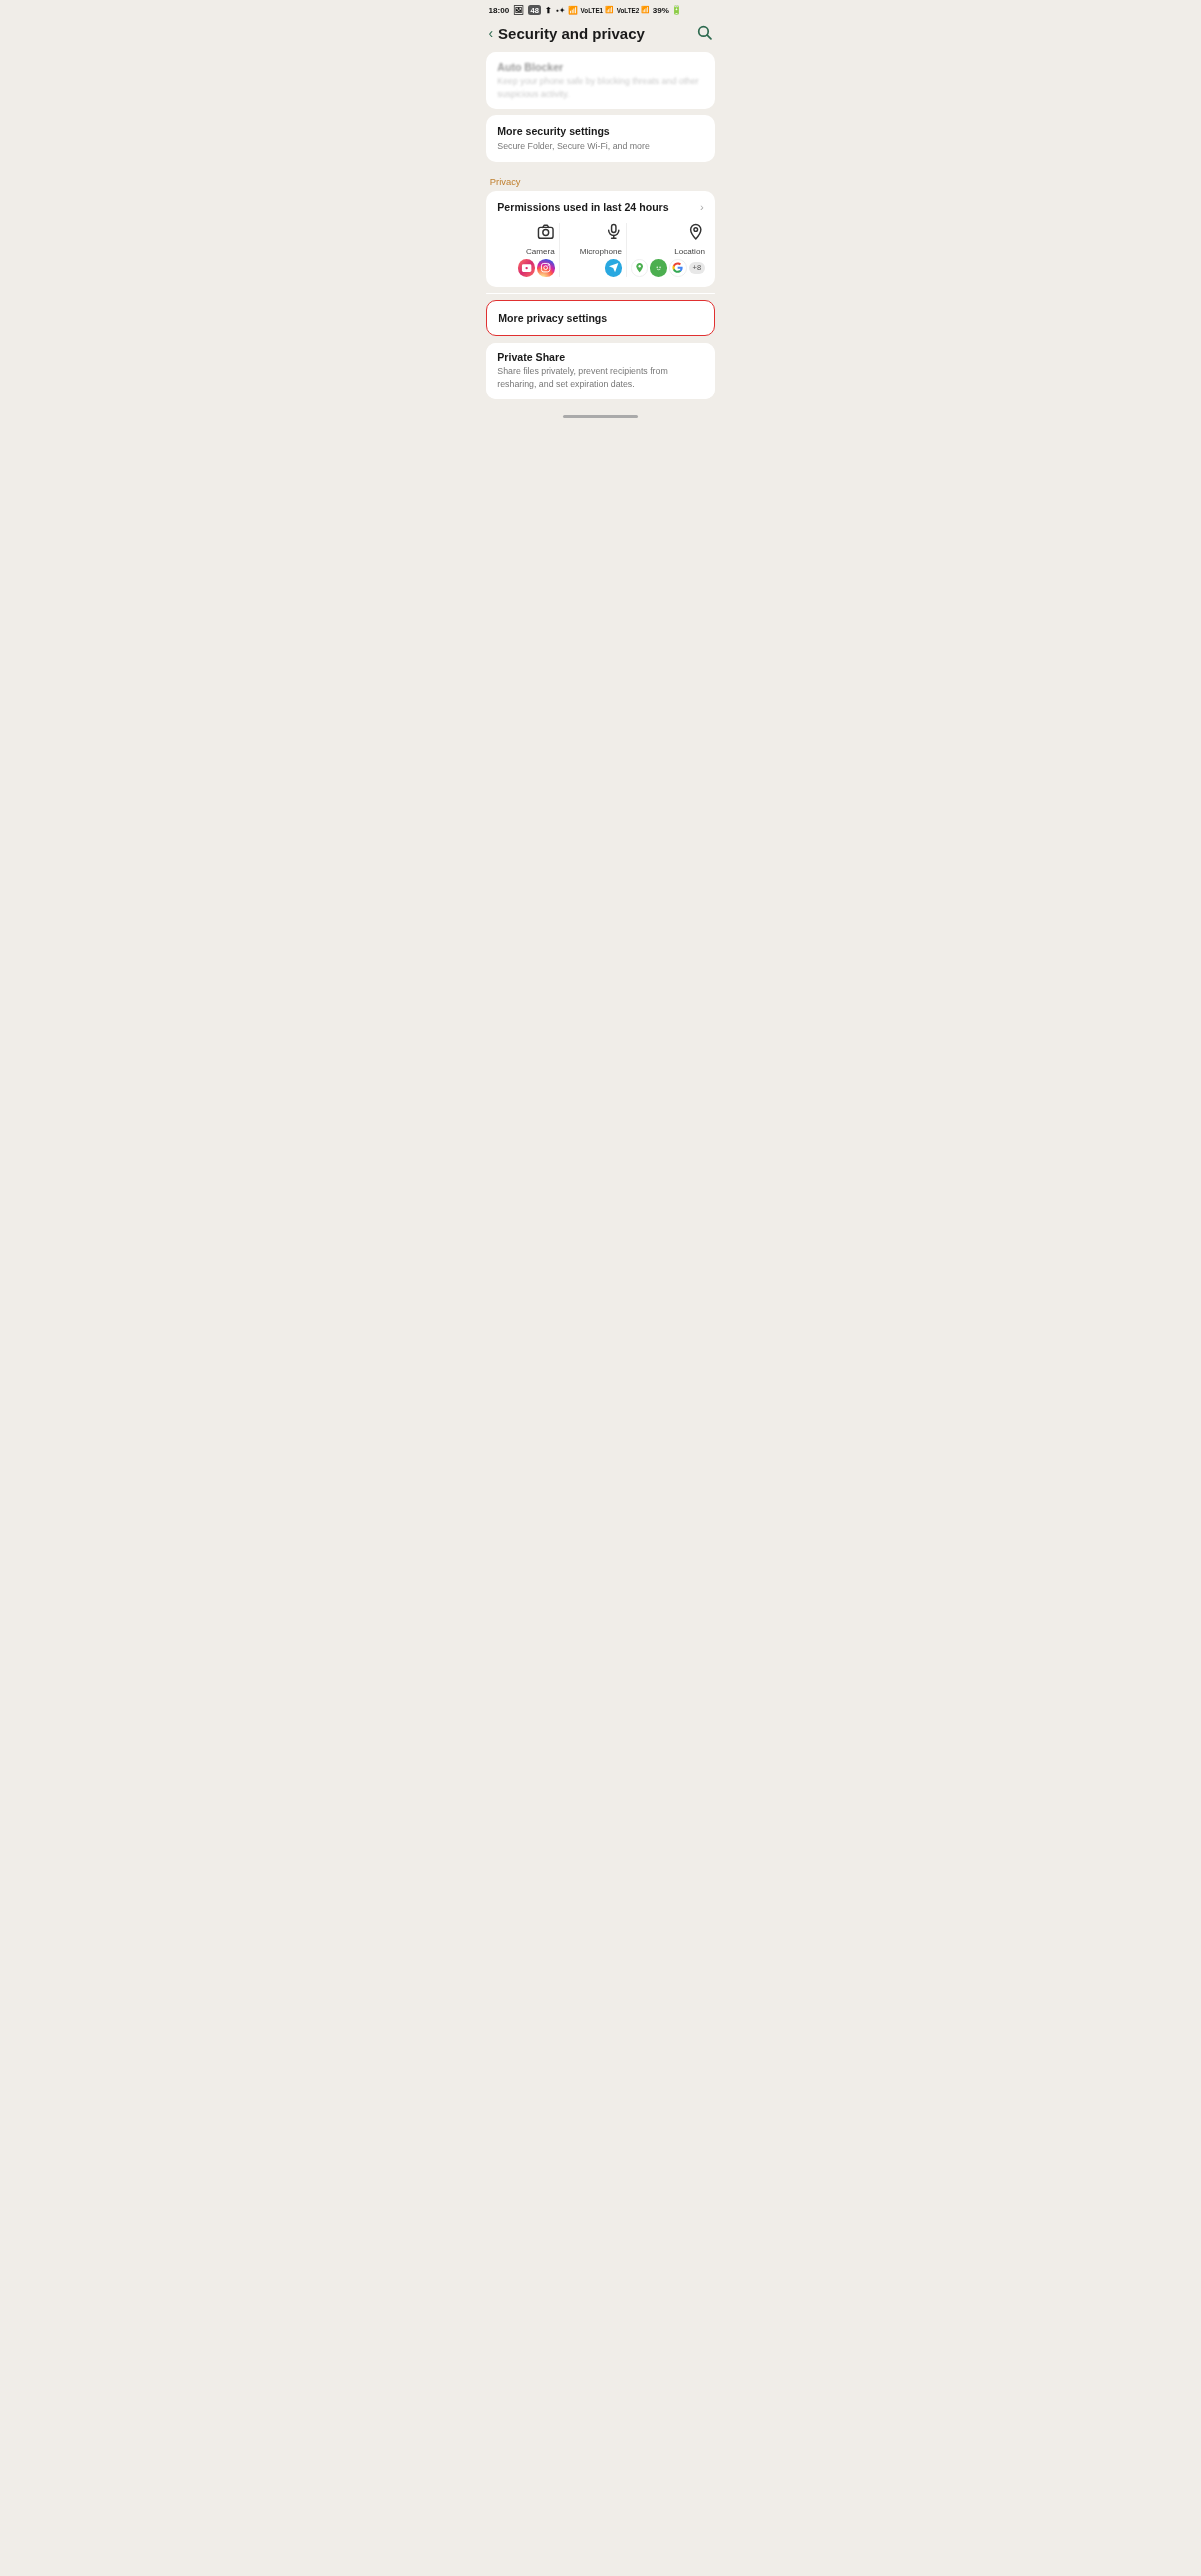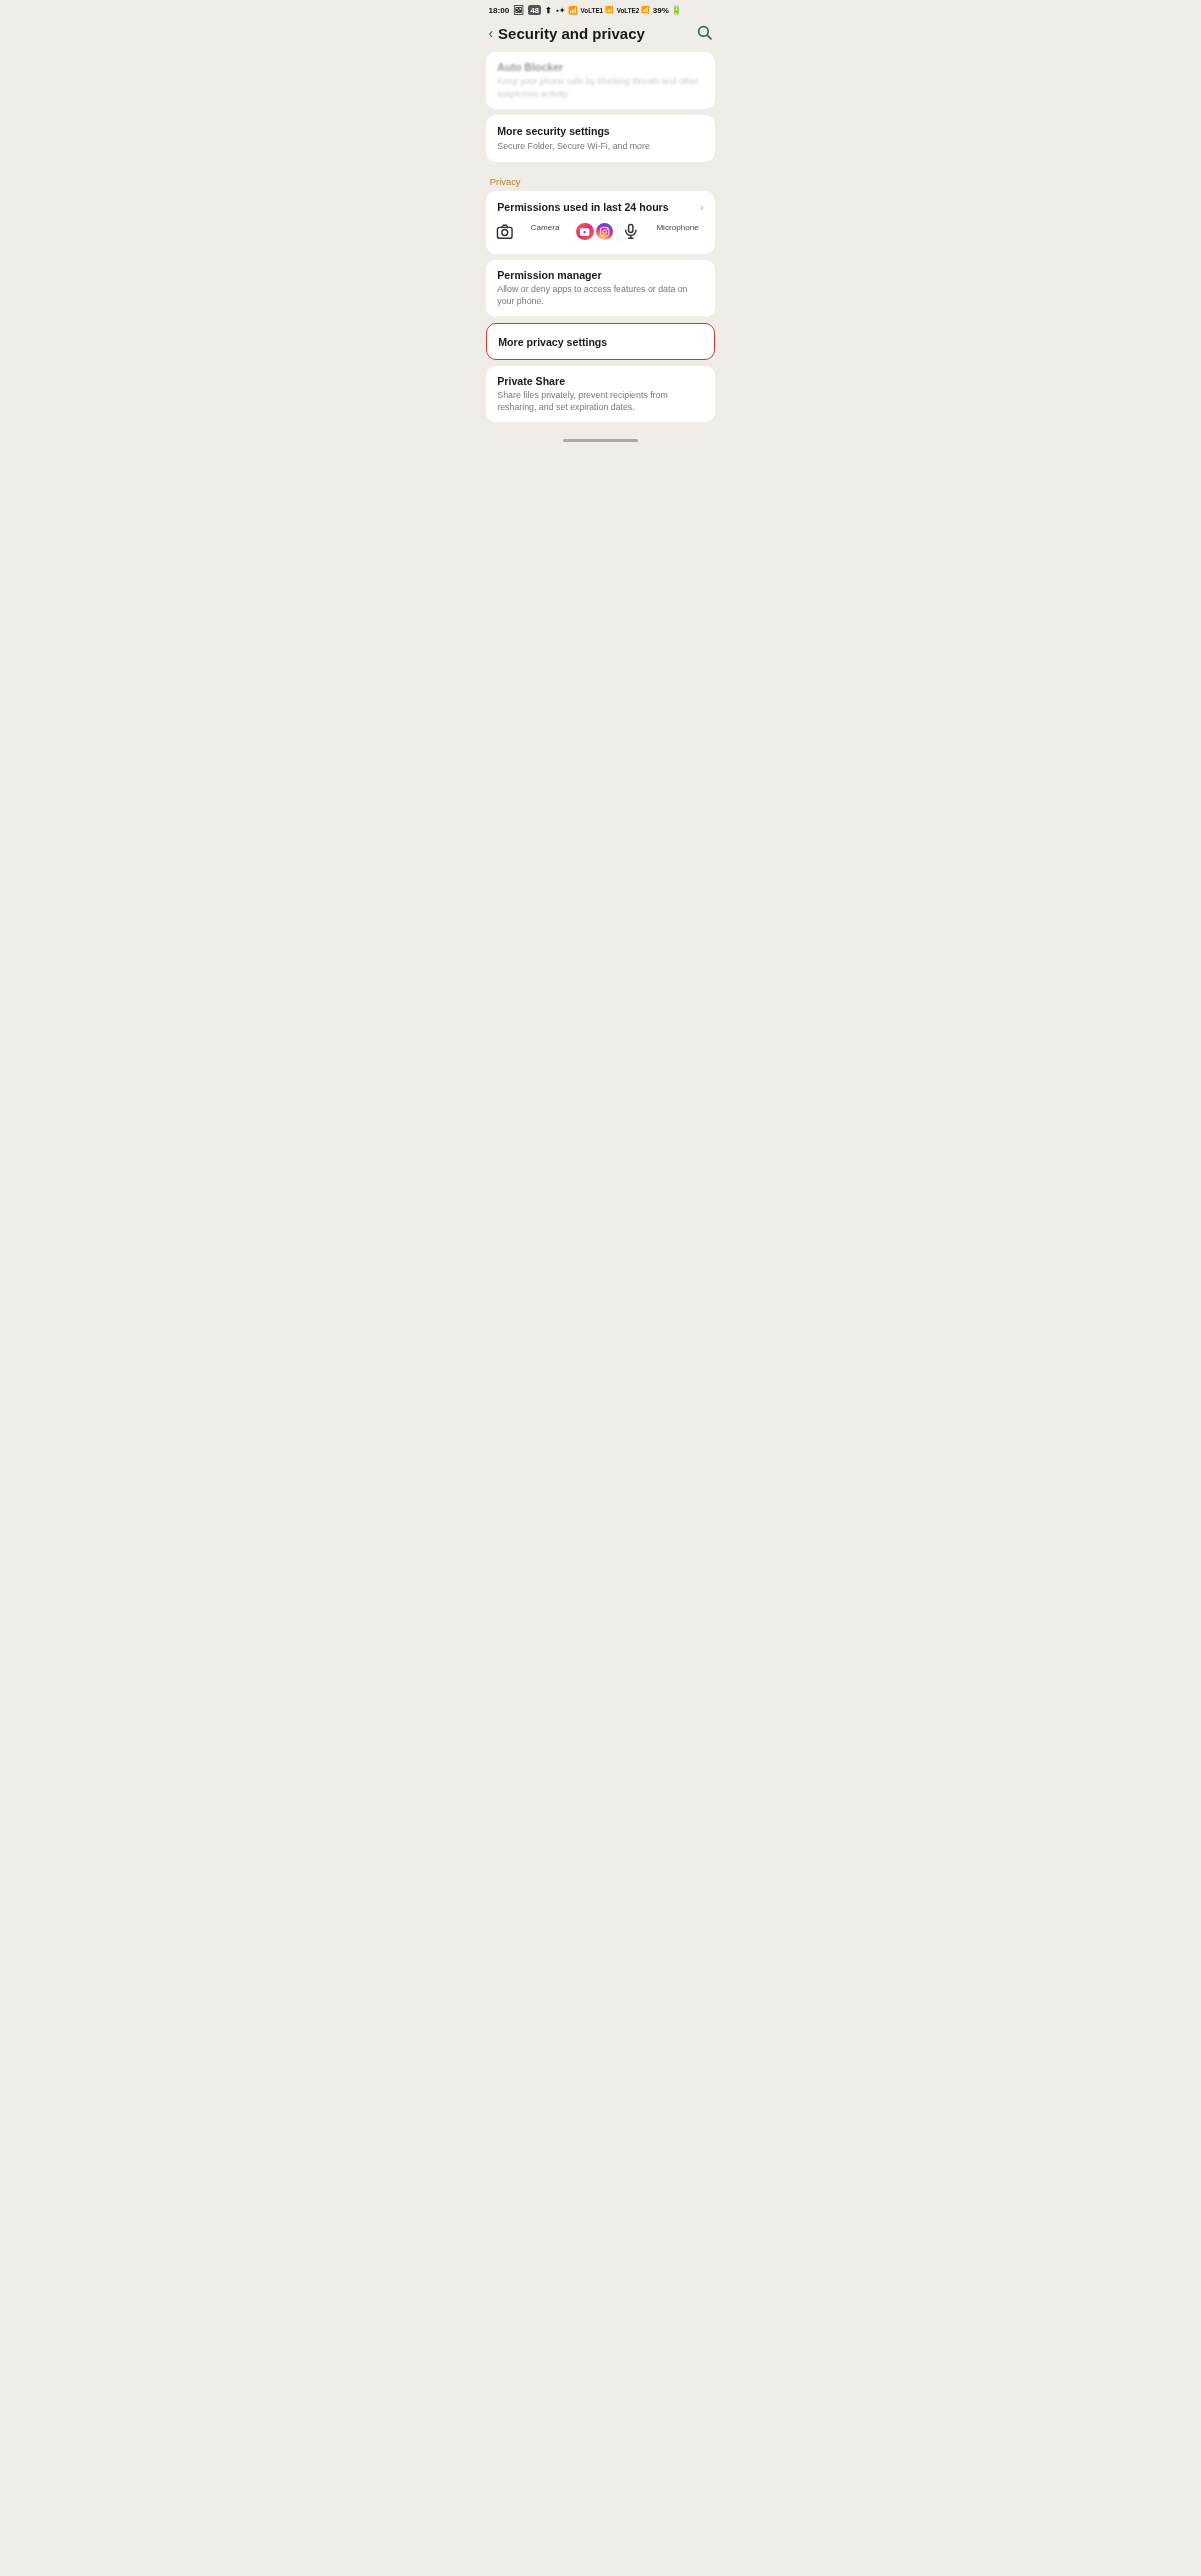--- a/index.html
+++ b/index.html
@@ -172,9 +172,9 @@
     .perm-col {
       flex: 1;
       display: flex;
-      flex-direction: row;
-      align-items: flex-start;
-      gap: 17px;
+      flex-direction: column;
+      align-items: flex-end;
+      gap: 3px;
       padding: 0 3.8px;
     }
 

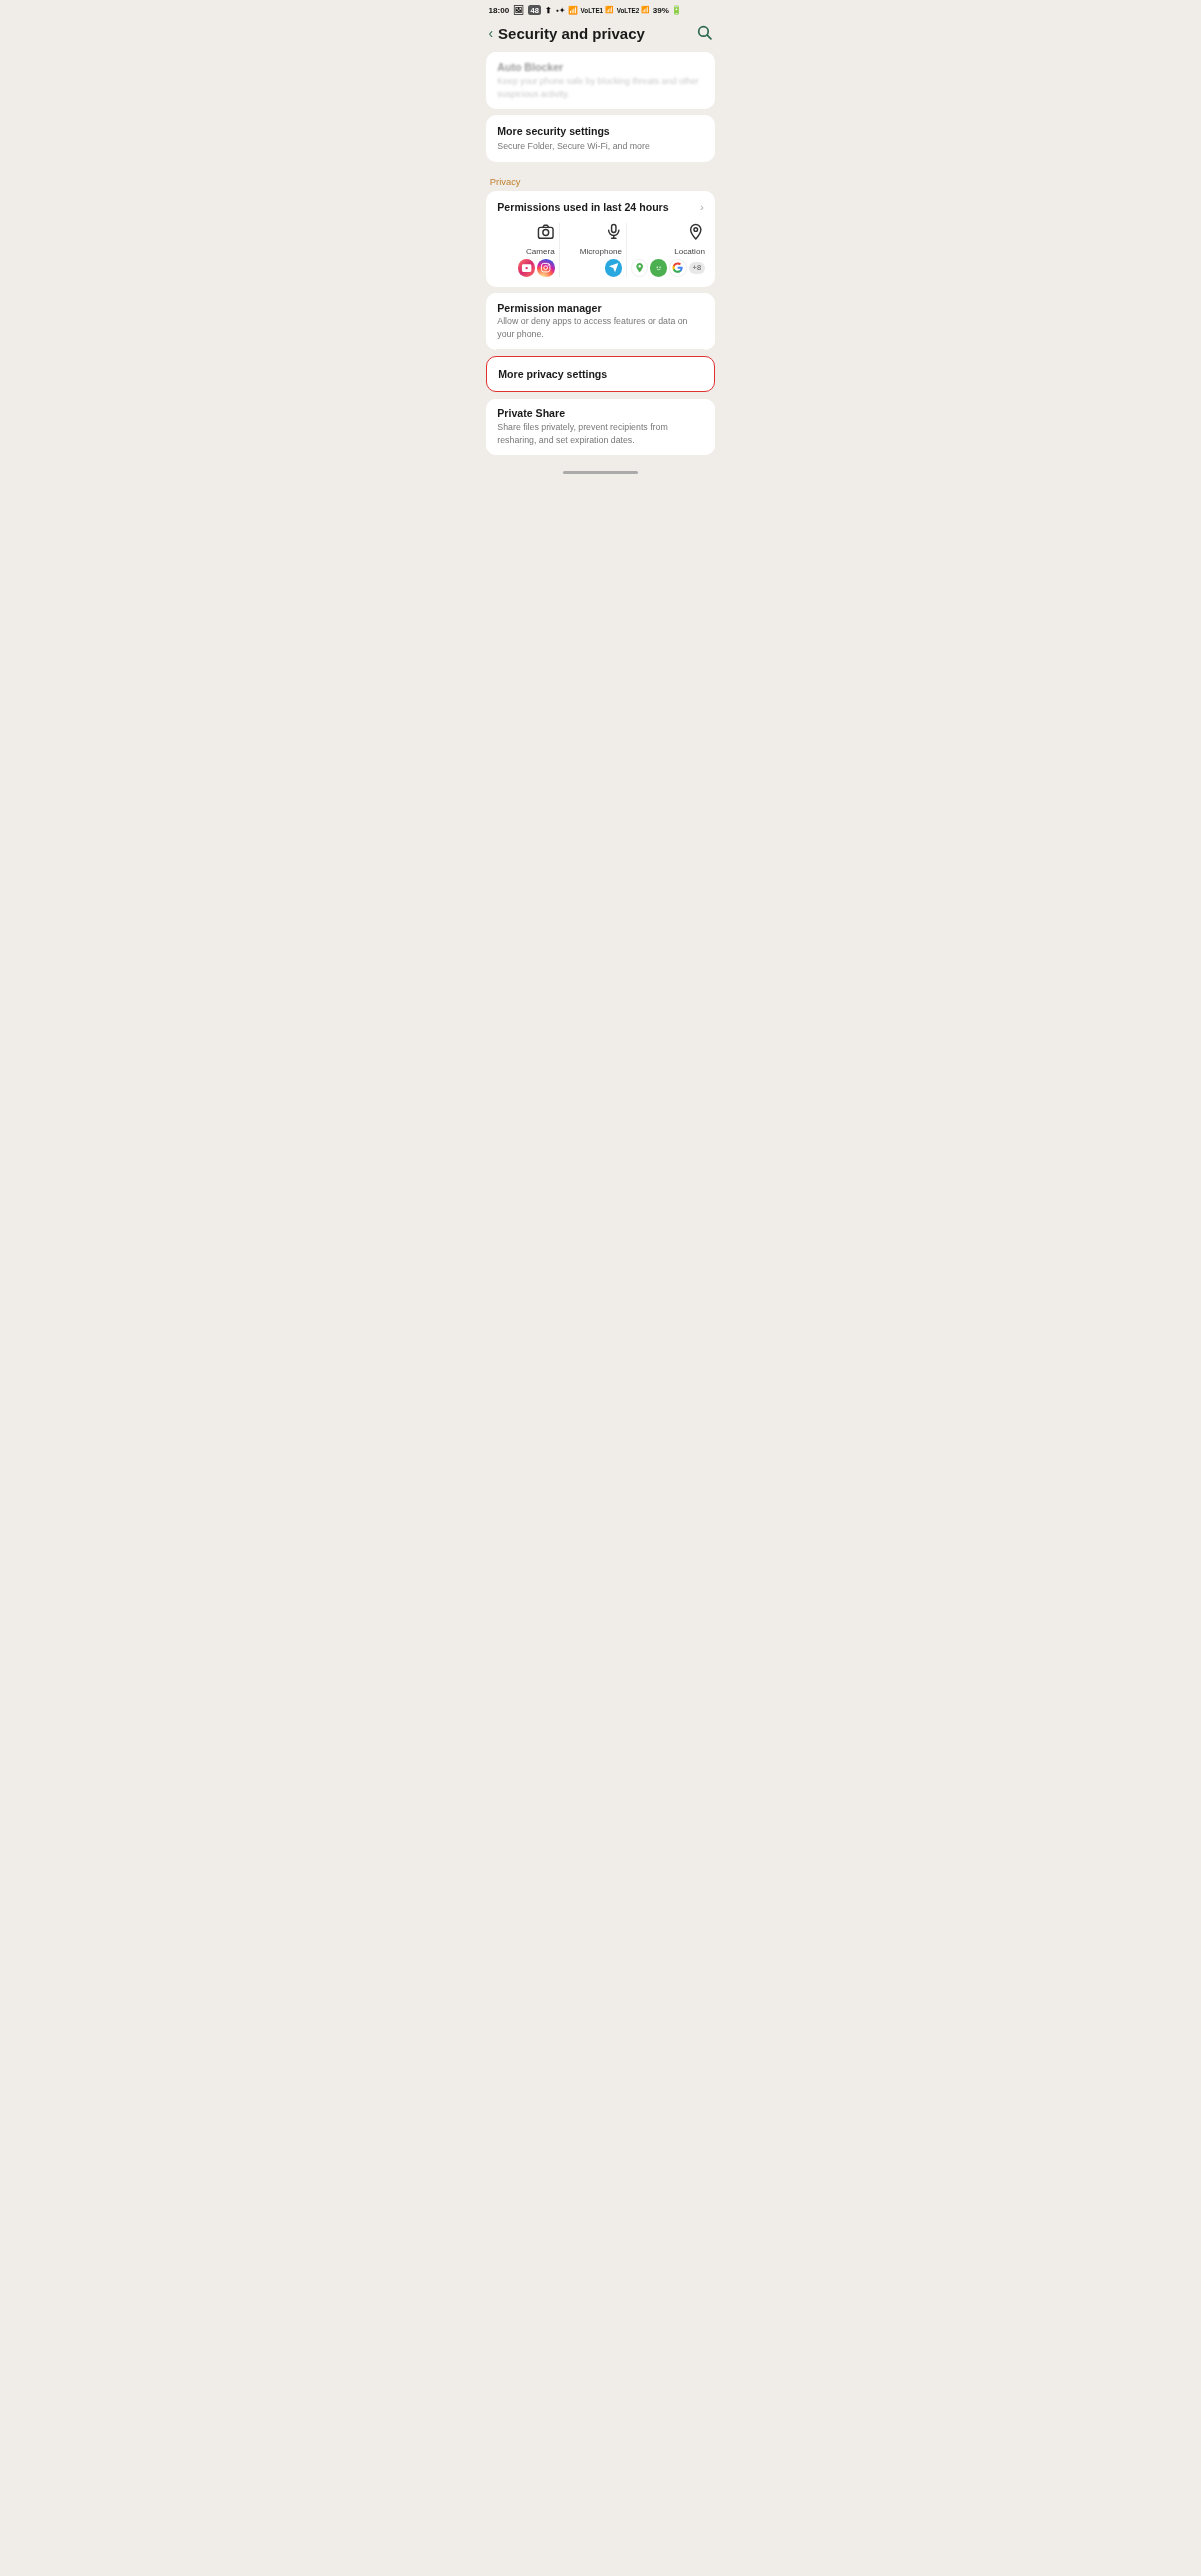--- a/index.html
+++ b/index.html
@@ -475,10 +475,6 @@
 </div>
 
 <div class="section-group">
-  <div class="list-item">
-    <div class="item-title">Permission manager</div>
-    <div class="item-subtitle">Allow or deny apps to access features or data on your phone.</div>
-  </div>
   <div class="section-group-divider"></div>
 </div>
 

